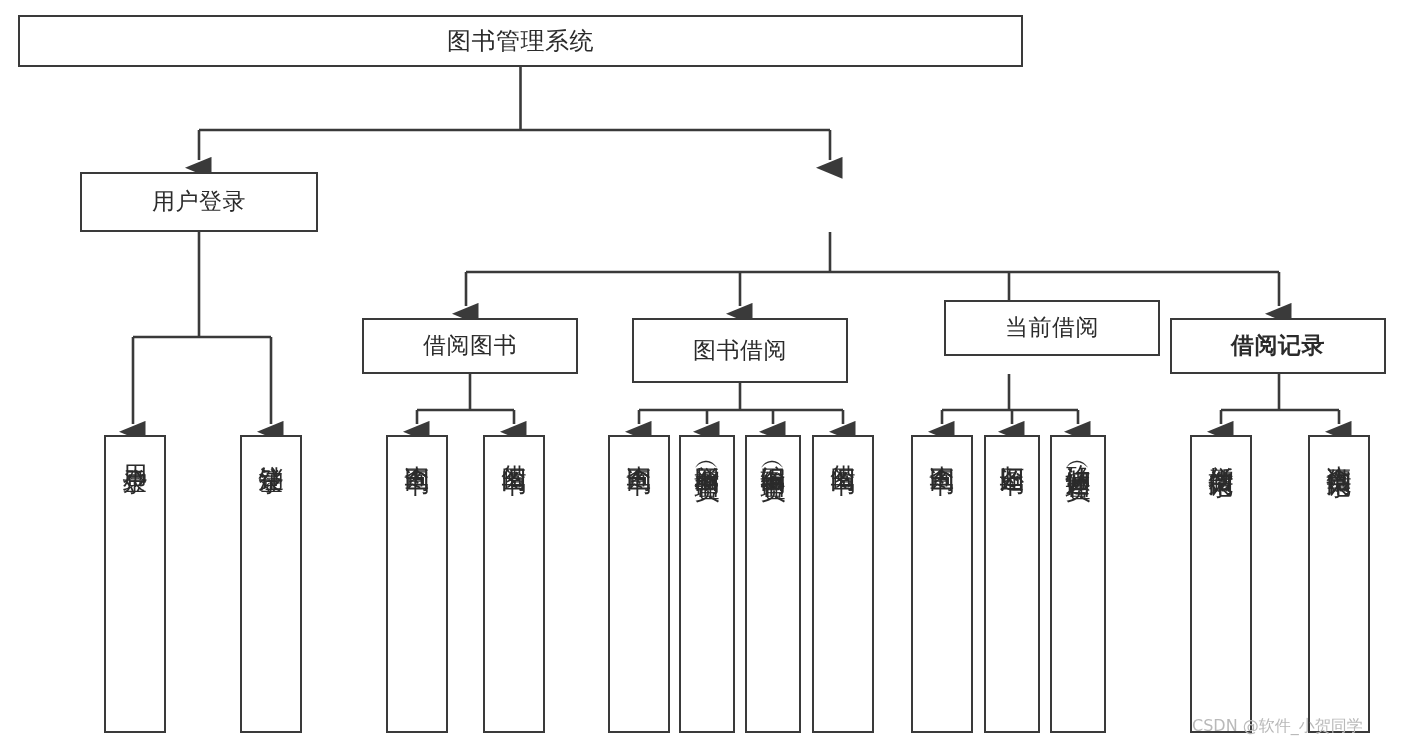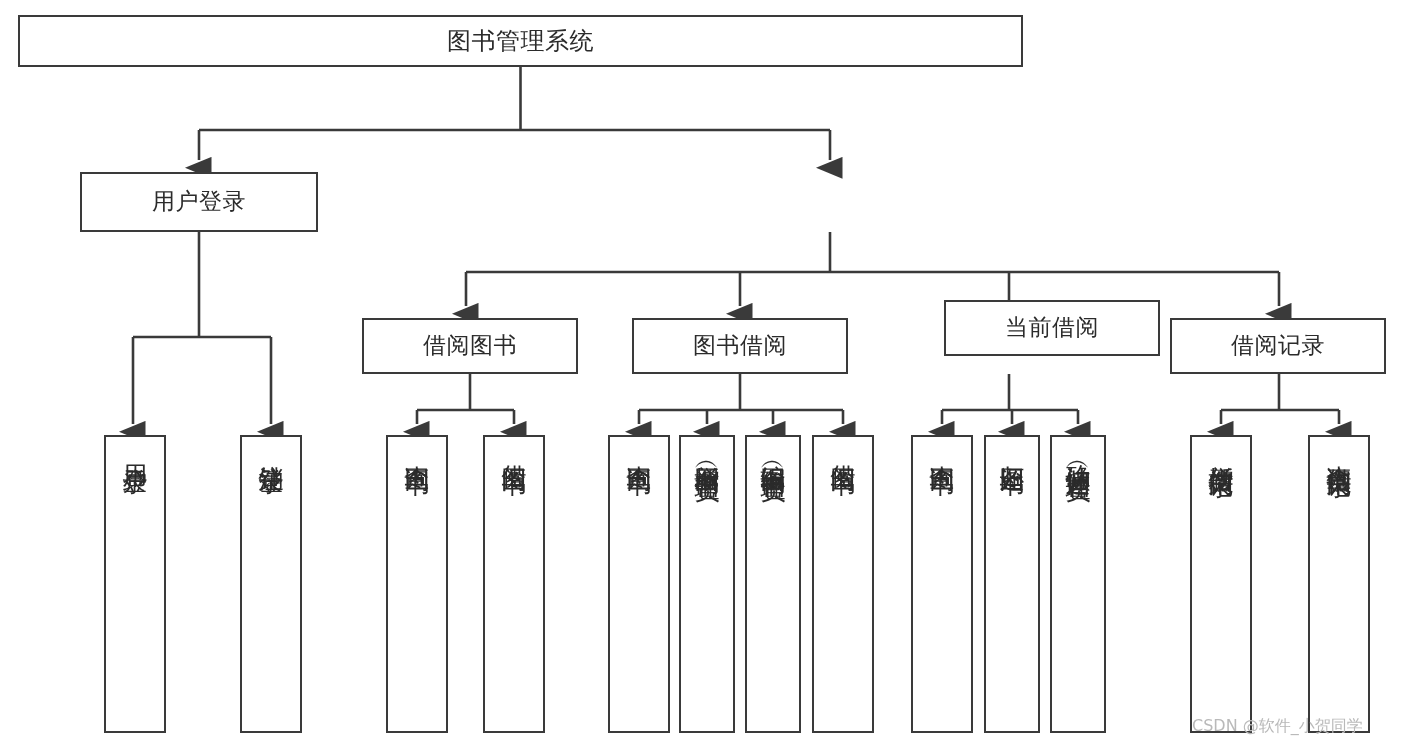--- a/index.html
+++ b/index.html
@@ -137,7 +137,7 @@
   <div class="node h" style="left:362px;top:318px;width:216px;height:56px;">
     <span class="label">借阅图书</span>
   </div>
-  <div class="node h" style="left:632px;top:318px;width:216px;height:56px;">
+  <div class="node h" style="left:632px;top:318px;width:216px;height:65px;">
     <span class="label">图书借阅</span>
   </div>
   <div class="node h" style="left:901px;top:300px;width:216px;height:56px;margin-left:43px;">

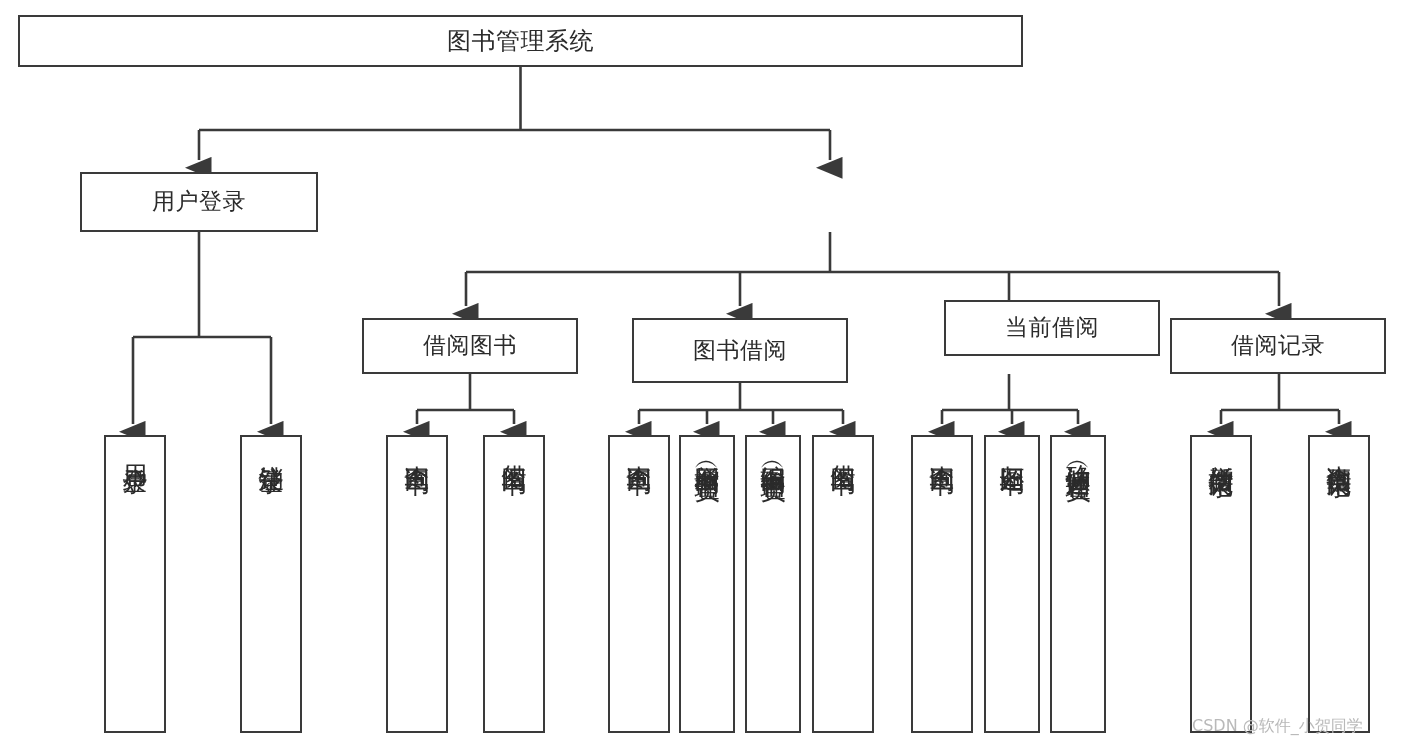--- a/index.html
+++ b/index.html
@@ -143,7 +143,7 @@
   <div class="node h" style="left:901px;top:300px;width:216px;height:56px;margin-left:43px;">
     <span class="label">当前借阅</span>
   </div>
-  <div class="node h" style="left:1170px;top:318px;width:216px;height:56px;">
+  <div class="node h" style="left:1170px;top:318px;width:216px;height:56px;font-weight:bold;">
     <span class="label">借阅记录</span>
   </div>
 

